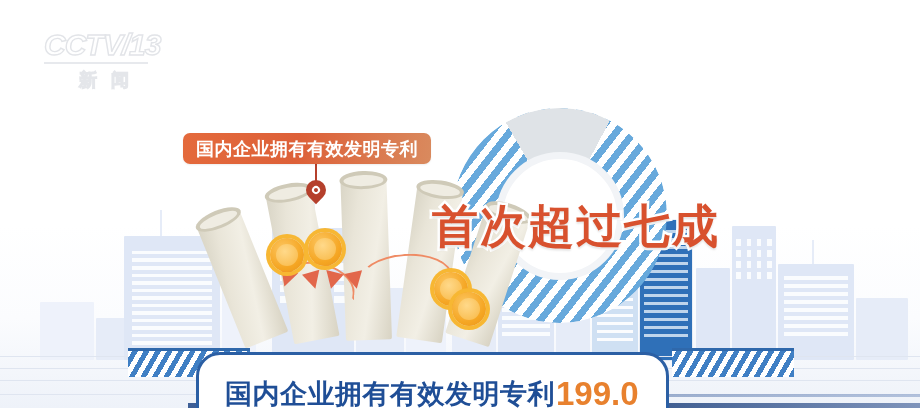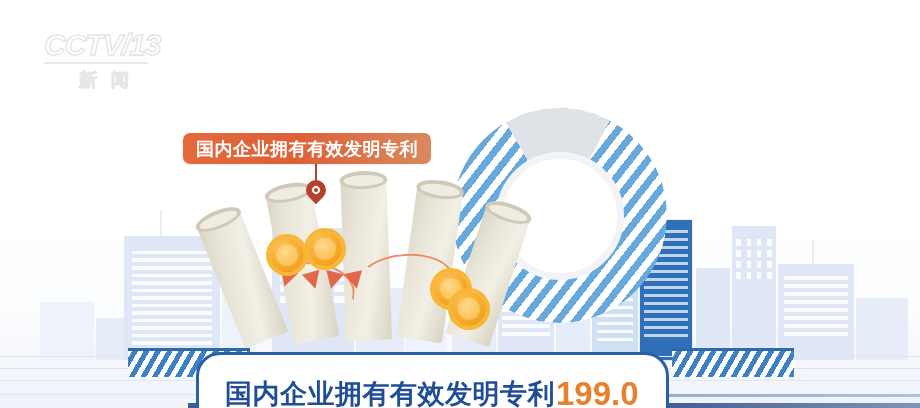--- a/index.html
+++ b/index.html
@@ -536,6 +536,7 @@
   <div class="pin"></div>
   <div class="callout">国内企业拥有有效发明专利</div>
 
+  <div class="headline">首次超过七成</div>
 
   <div class="base-lines">
     <i style="top:6px;"></i>

